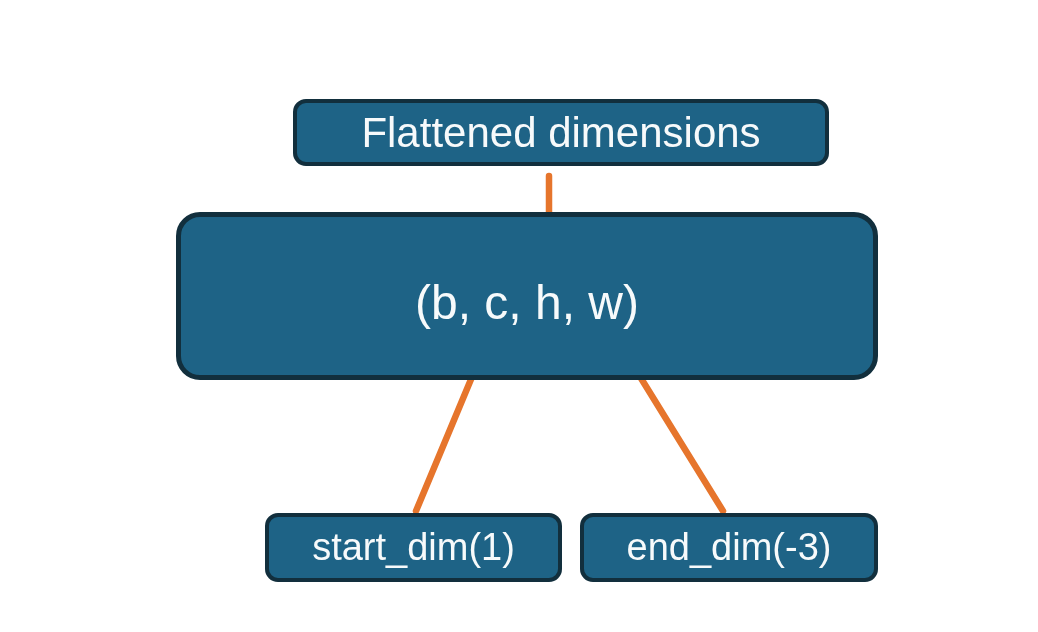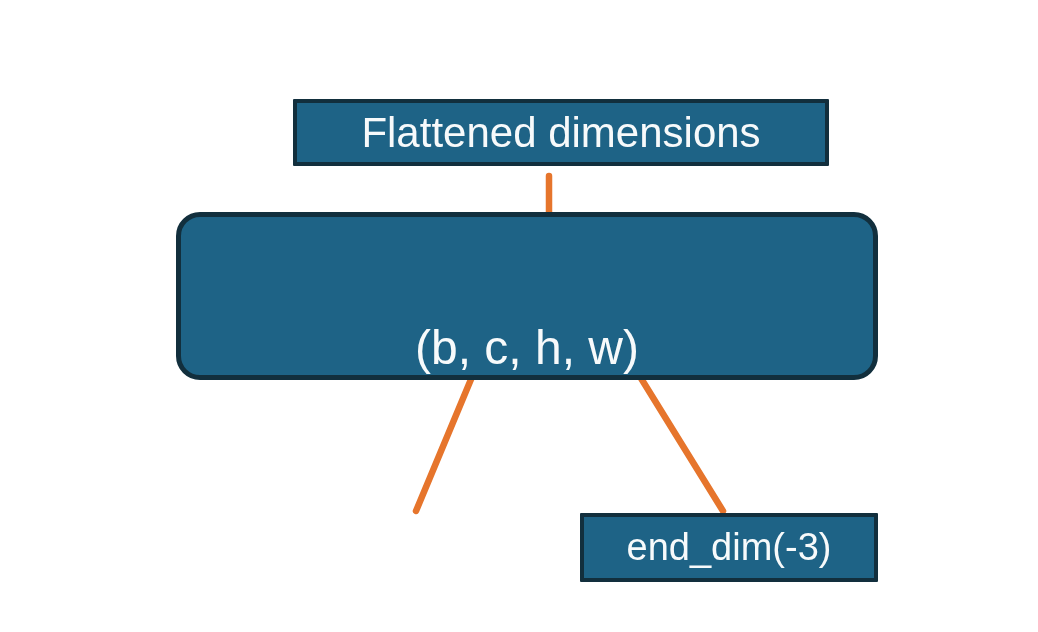--- a/index.html
+++ b/index.html
@@ -20,7 +20,7 @@
     box-sizing: border-box;
     background: var(--box-fill, #1E6386);
     border: 4px solid var(--box-border, #122F3D);
-    border-radius: 1px;
+    border-radius: 13px;
     color: var(--text, #F7FAFB);
     display: flex;
     align-items: center;

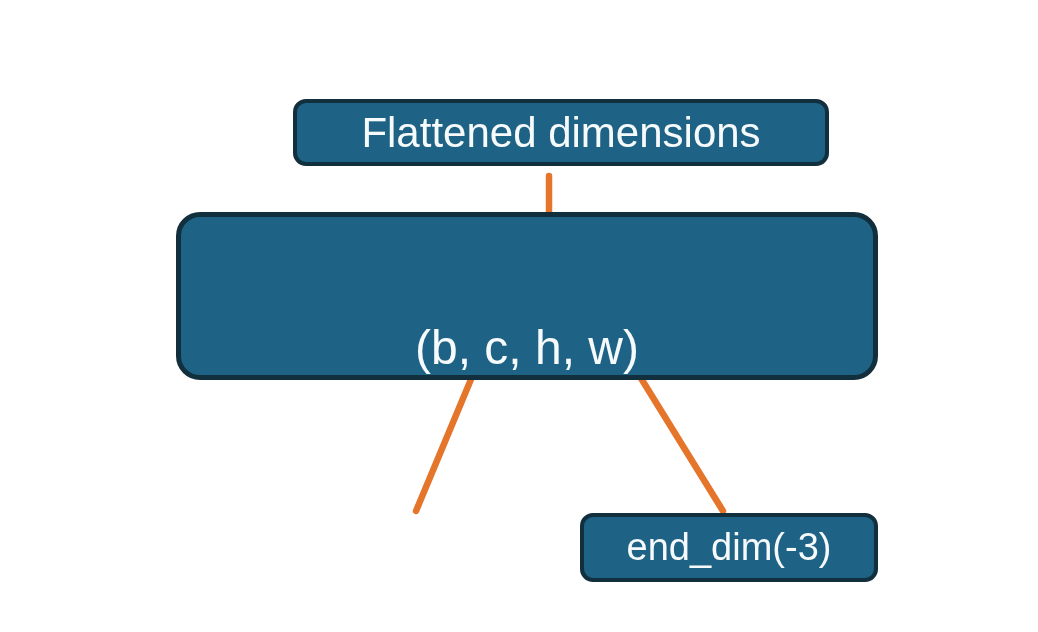--- a/index.html
+++ b/index.html
@@ -39,7 +39,6 @@
     border-radius: 24px;
     font-size: 48px;
     padding-top: 12px;
-    align-items: flex-end;
   }
   .box-start {
     left: 265px; top: 513px;

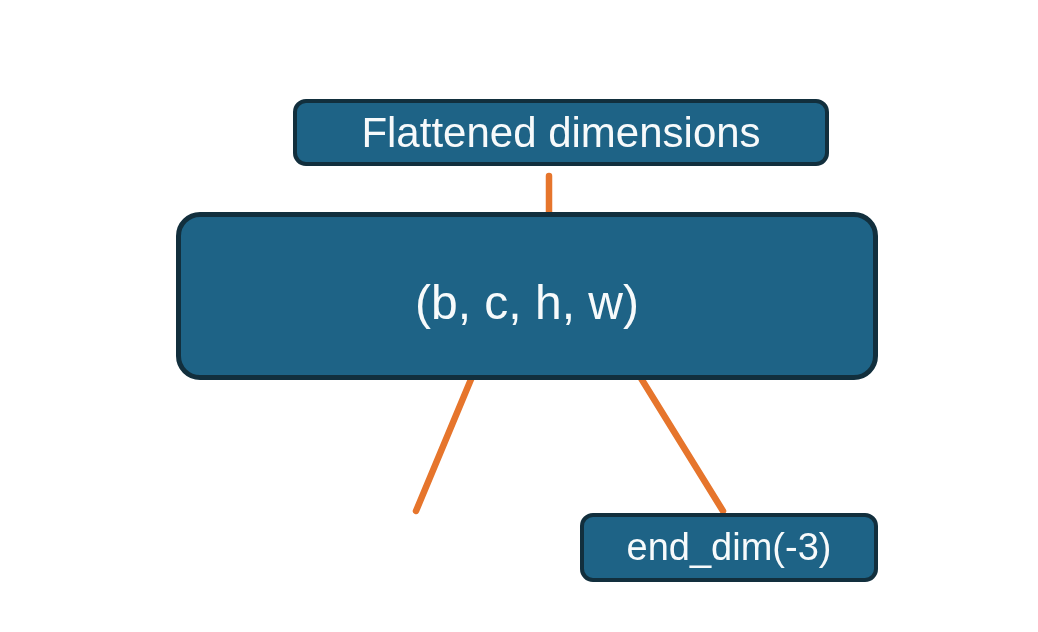--- a/index.html
+++ b/index.html
@@ -87,6 +87,9 @@
     <span>(b, c, h, w)</span>
   </div>
 
+  <div class="box box-start">
+    <span>start_dim(1)</span>
+  </div>
 
   <div class="box box-end">
     <span>end_dim(-3)</span>

